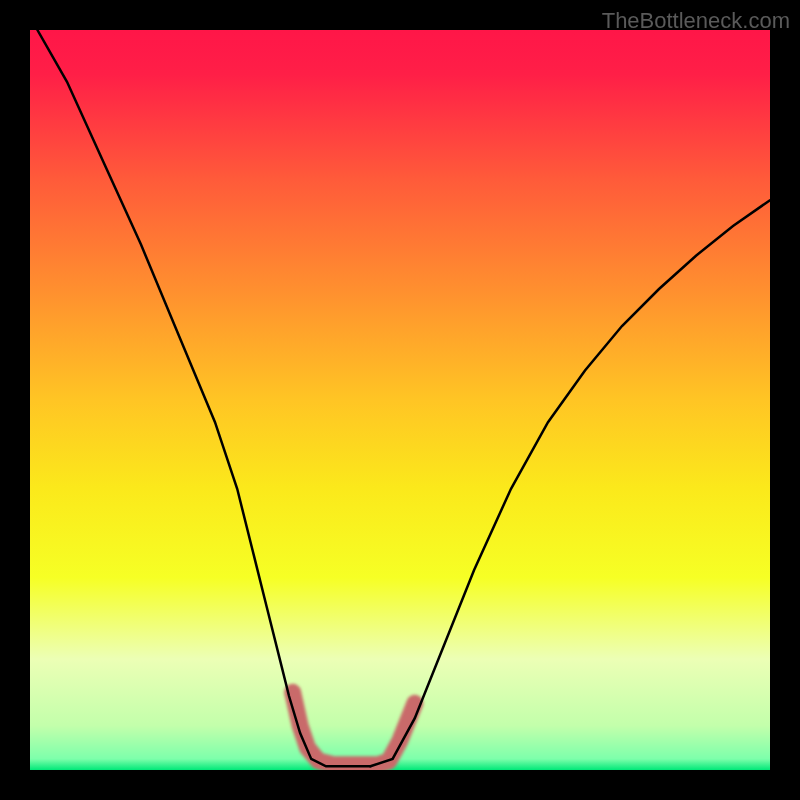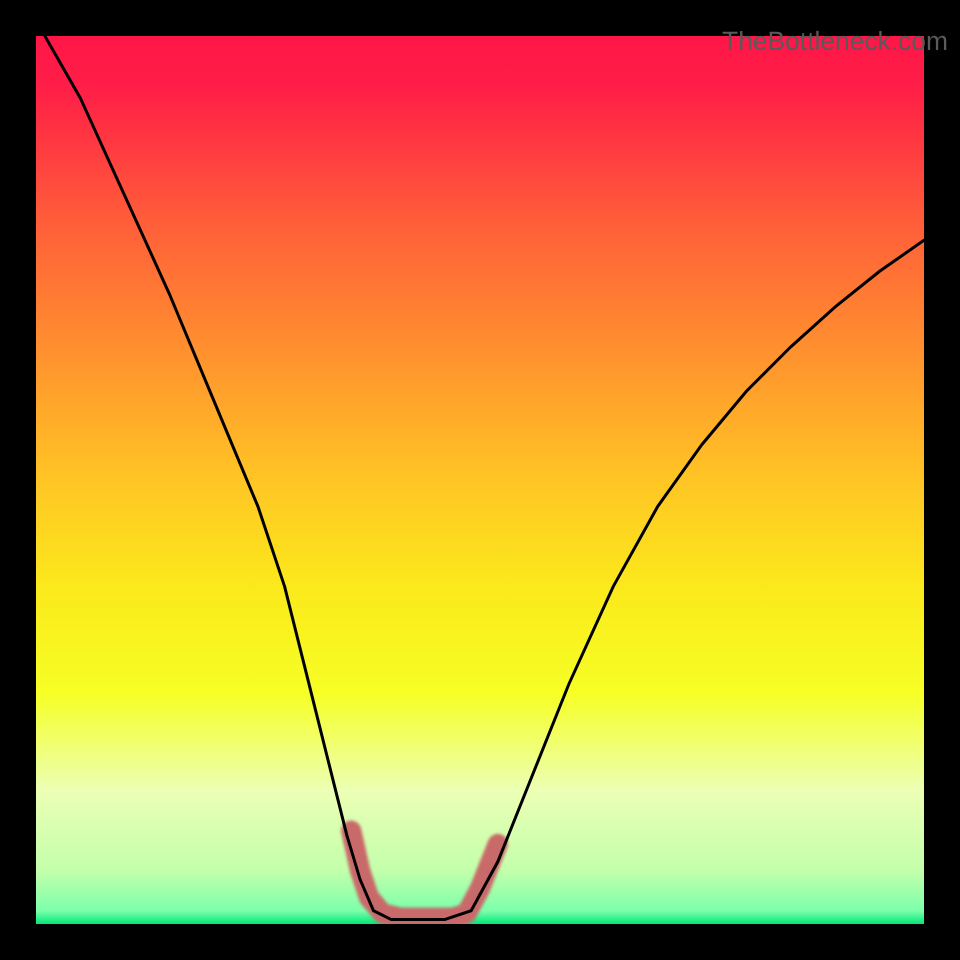--- a/index.html
+++ b/index.html
@@ -13,7 +13,7 @@
   }
   .watermark {
     position: absolute;
-    top: 22px;
+    top: 8px;
     right: 10px;
     color: #5a5a5a;
     font-size: 22px;

